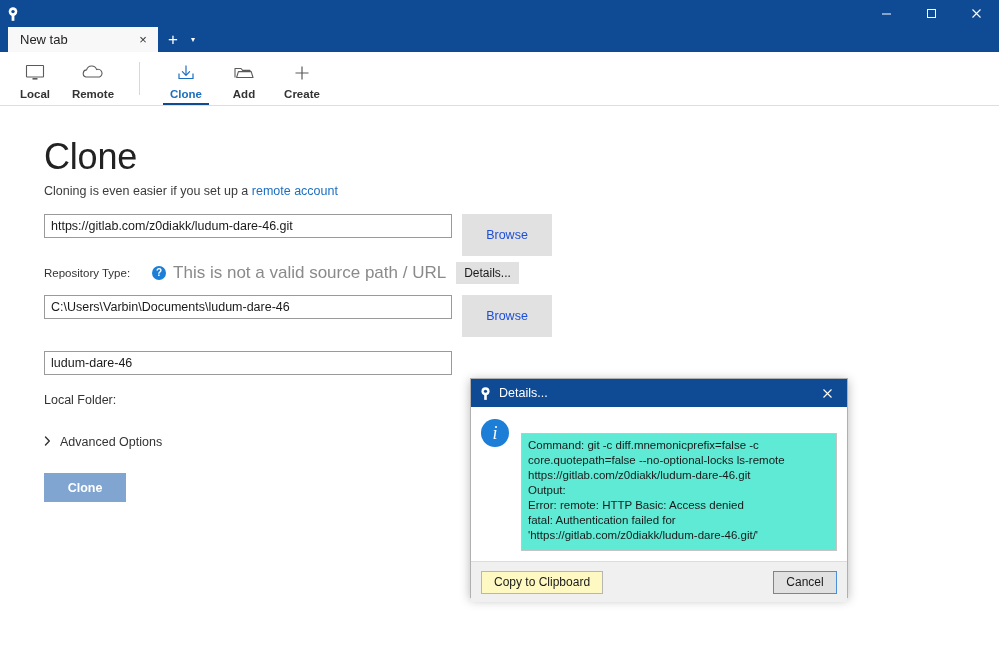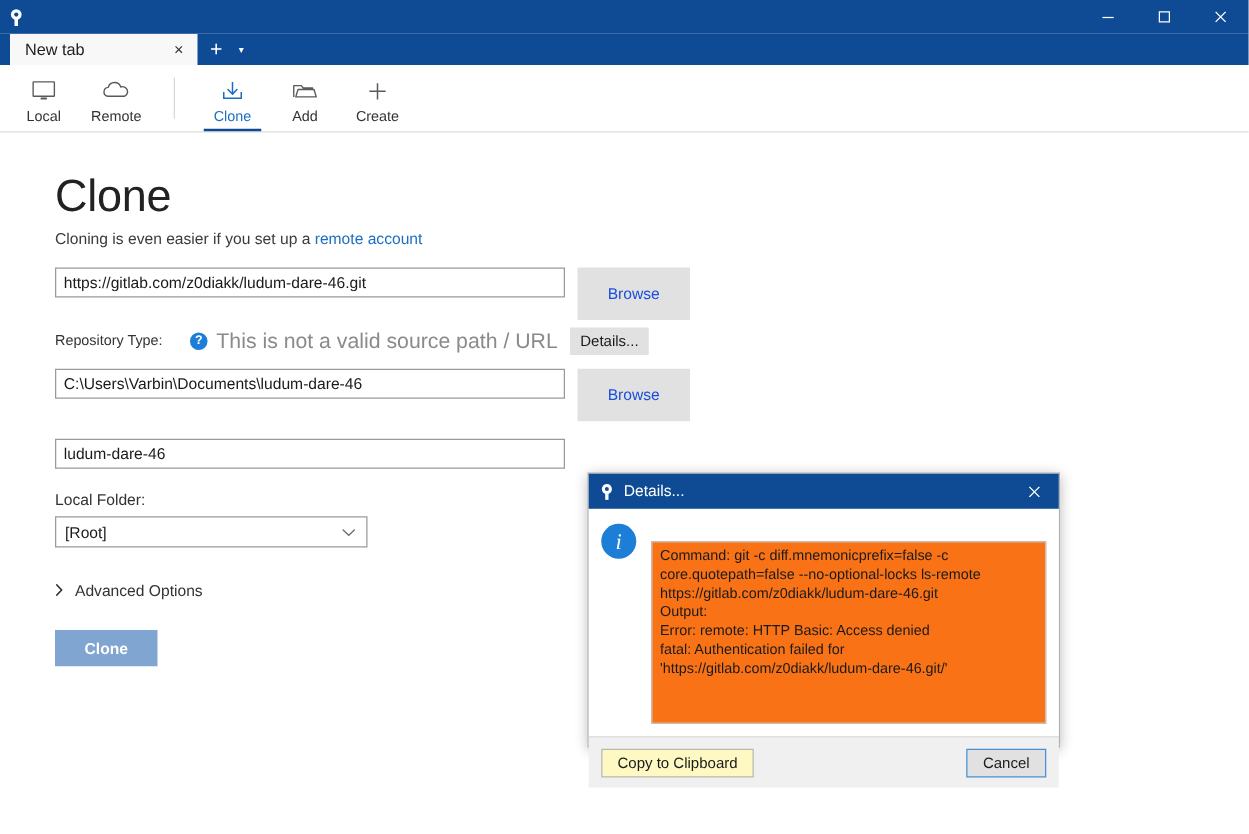--- a/index.html
+++ b/index.html
@@ -107,6 +107,7 @@
     display: flex;
     align-items: stretch;
     padding-left: 6px;
+    font-weight: bold;
   }
   .tb-item {
     width: 58px;

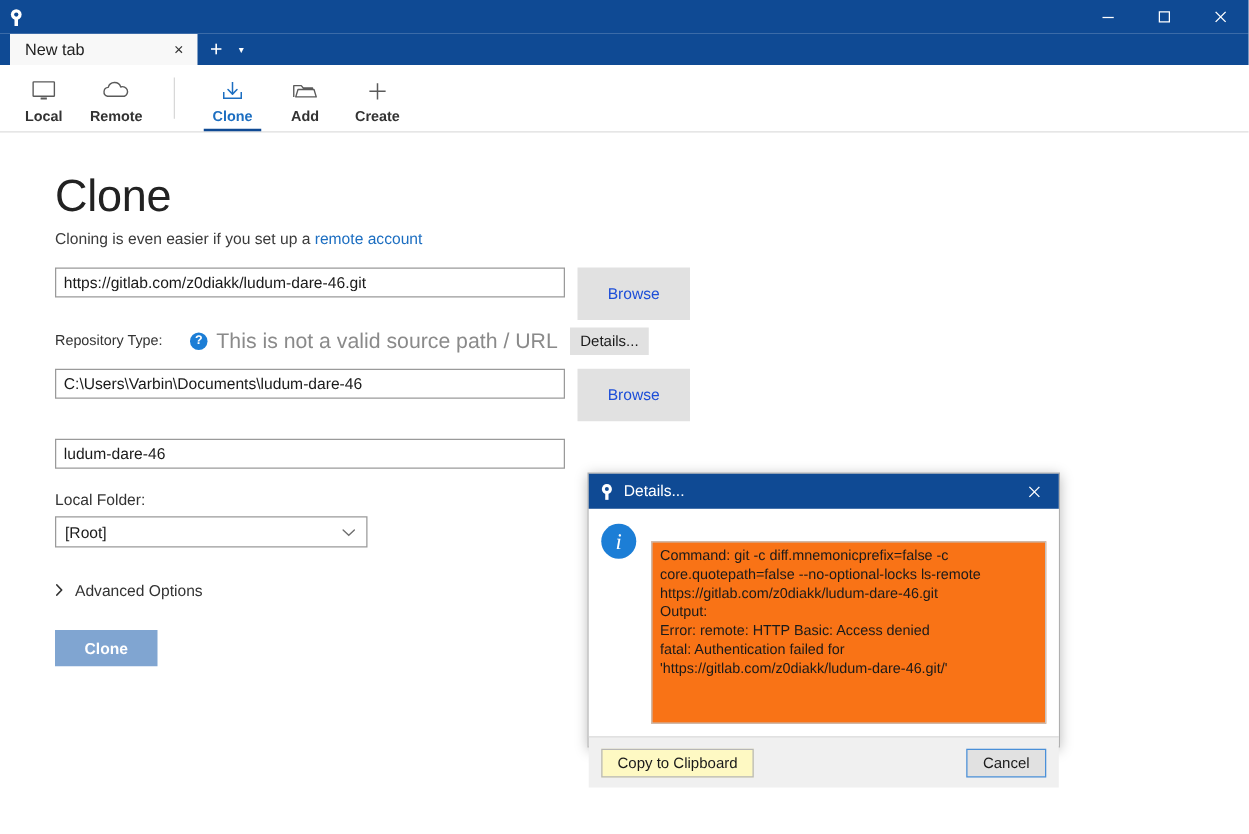--- a/index.html
+++ b/index.html
@@ -496,14 +496,6 @@
   </div>
 
   <div class="field-label">Local Folder:</div>
-  <div class="select-box">
-    <span>[Root]</span>
-    <span>
-      <svg width="12" height="8" viewBox="0 0 12 8">
-          <path d="M1.5 2 L6 6.2 L10.5 2" fill="none" stroke="#6f6f6f" stroke-width="1.1" stroke-linecap="round"></path>
-        </svg>
-    </span>
-  </div>
 
   <div class="adv-row">
     <span class="adv-caret">

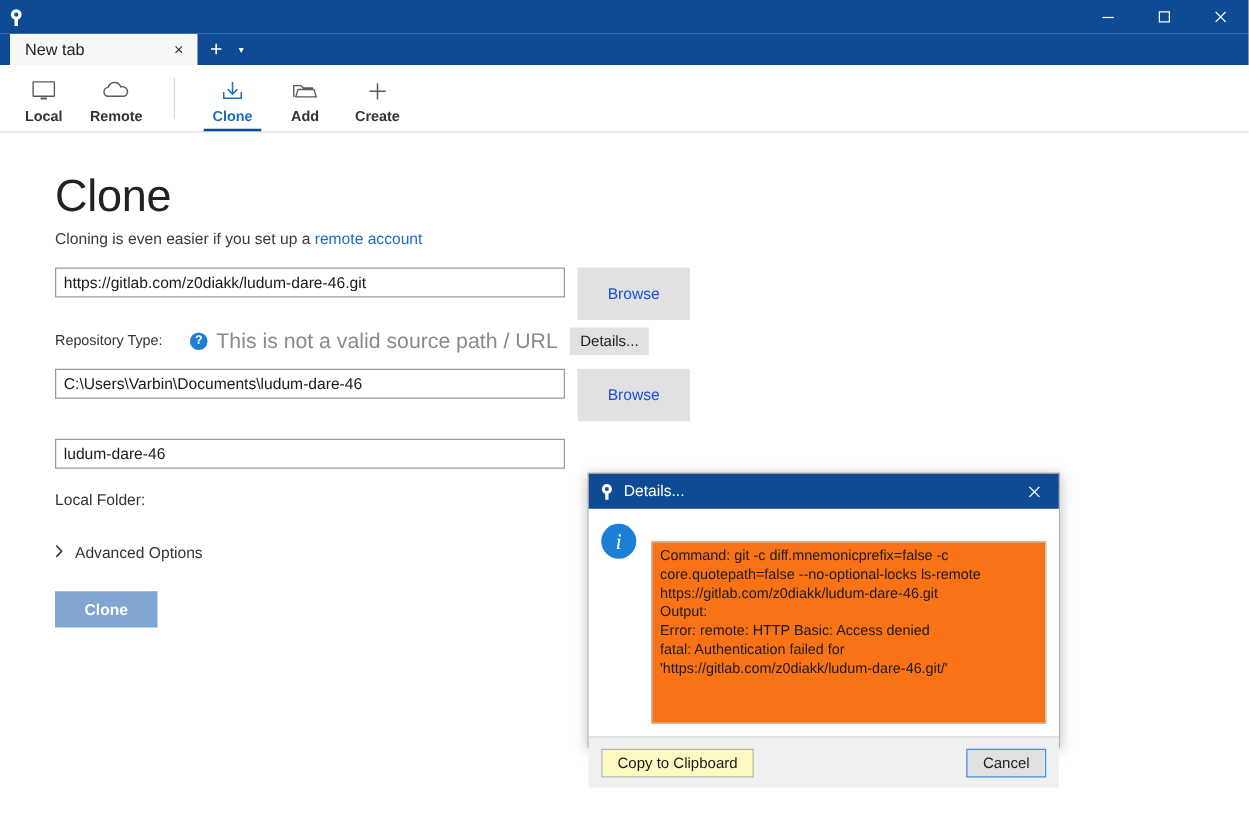--- a/index.html
+++ b/index.html
@@ -337,7 +337,7 @@
   .dlg-textarea {
     flex: 1 1 auto;
     border: 1px solid #c4c4c4;
-    background: #f97316;
+    background: #5eead4;
     font-size: 11.5px;
     color: #1a1a1a;
     line-height: 15px;
@@ -347,7 +347,7 @@
     white-space: pre-wrap;
     word-break: break-word;
     margin-top: 14px;
-    height: 146px;
+    height: 118px;
     font-family: "Liberation Sans", sans-serif;
     resize: none;
   }

